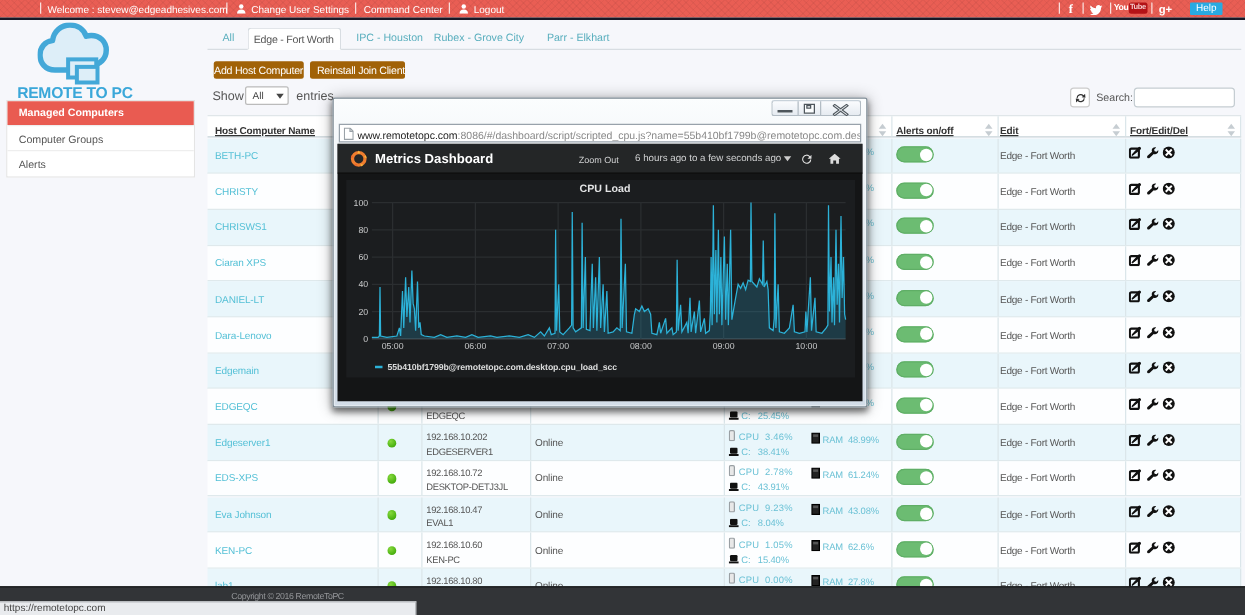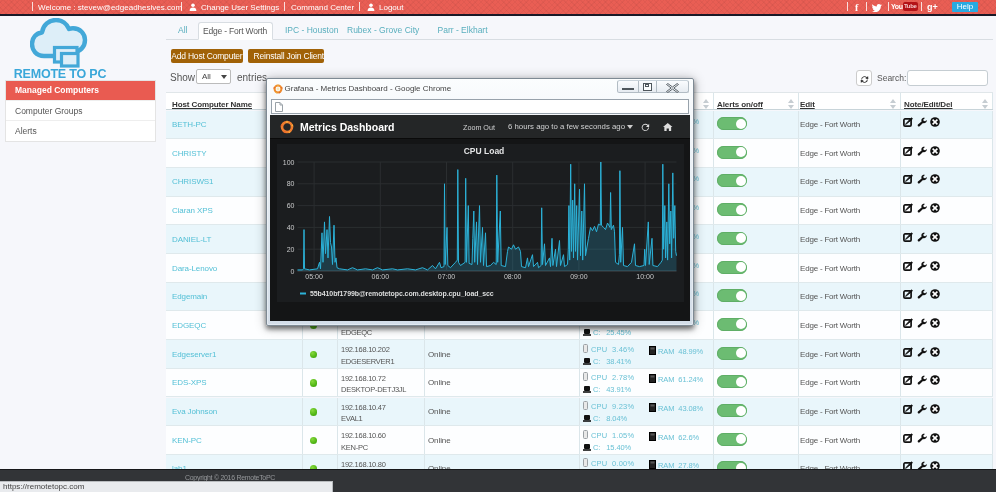--- a/index.html
+++ b/index.html
@@ -640,18 +640,6 @@
 <div id="tooltip">https://remotetopc.com</div>
 
 <div id="win">
-  <div id="wtitle">
-      <svg width="10" height="10" viewBox="0 0 14 14" style="position:absolute;left:6px;top:4.5px">
-<circle cx="7" cy="7" r="4.8" fill="none" stroke="#f08c2e" stroke-width="2.8"></circle>
-<circle cx="7" cy="7" r="2" fill="#fbe9b8"></circle>
-<path d="M7 0.2 L8.4 2.5 L5.6 2.7 Z" fill="#e8b43c"></path>
-<path d="M12.8 4 L13.6 6.5 L11.2 5.5 Z" fill="#d8622c"></path>
-<path d="M1.2 4 L0.4 6.5 L2.8 5.5 Z" fill="#d8622c"></path>
-<path d="M3 12 L5.2 13.4 L5.8 11.2 Z" fill="#e8b43c"></path>
-<path d="M11 12 L8.8 13.4 L8.2 11.2 Z" fill="#d8622c"></path>
-</svg>
-      <span style="position:absolute;left:18px;top:5px;">Grafana - Metrics Dashboard - Google Chrome</span>
-    </div>
   <div id="wbtns">
       <div class="wb" style="left:0;width:21px">
         <div style="position:absolute;left:4px;top:6.5px;width:12px;height:2.5px;border:1px solid #4e565c;background:#fbfdfe"></div>

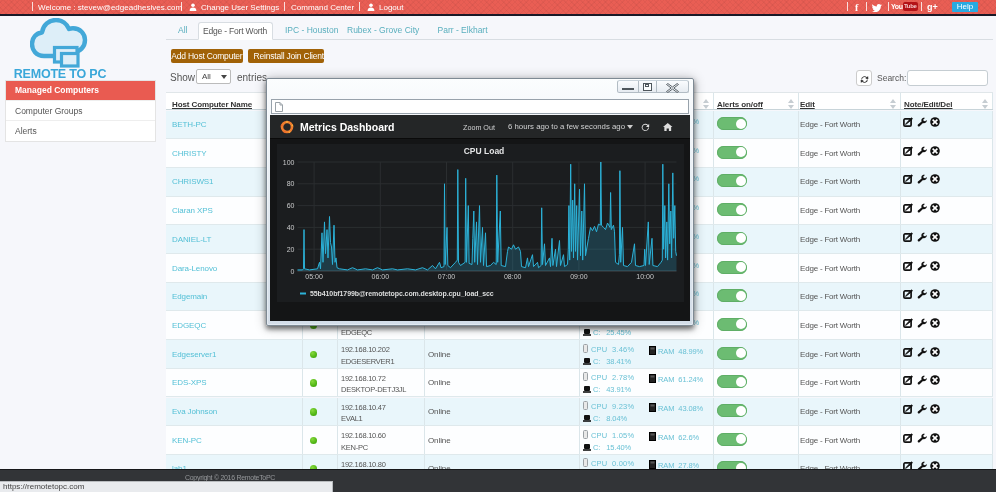--- a/index.html
+++ b/index.html
@@ -660,6 +660,7 @@
         <path d="M0.5 0.5 h4.5 l2.5 2.5 v6.5 h-7 z" fill="#fff" stroke="#9aa2a8"></path>
         <path d="M5 0.5 v2.5 h2.5" fill="none" stroke="#9aa2a8"></path>
       </svg>
+<span style="position:absolute;left:14px;top:1px">www.remotetopc.com<span class="gray">:8086/#/dashboard/script/scripted_cpu.js?name=55b410bf1799b@remotetopc.com.des</span></span>
     </div>
   <div id="grafana">
     <div id="gnav">

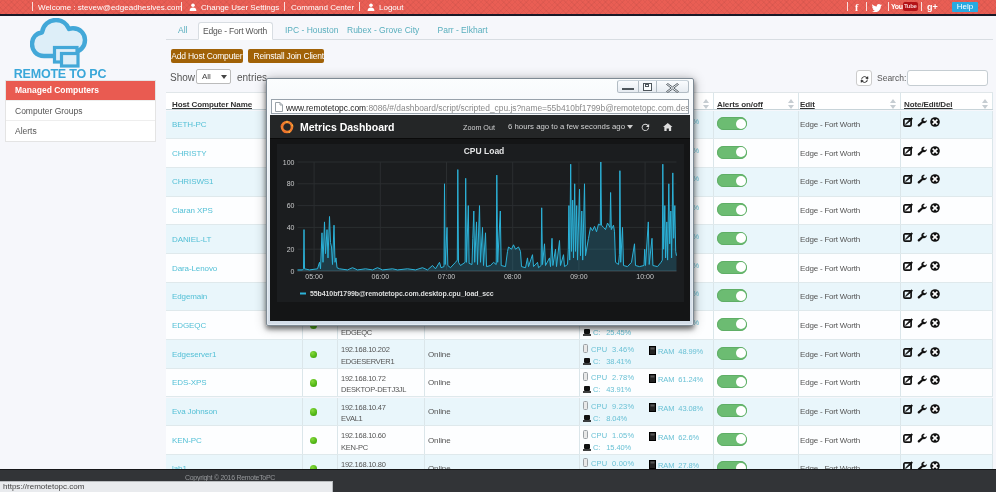--- a/index.html
+++ b/index.html
@@ -167,7 +167,7 @@
 <span class="th" style="left:6px">Host Computer Name</span>
 <span class="th" style="left:551px">Alerts on/off</span>
 <span class="th" style="left:634px">Edit</span>
-<span class="th" style="left:738px">Note/Edit/Del</span>
+<span class="th" style="left:738px">Fort/Edit/Del</span>
 <span class="srt" style="left:124px"></span>
 <span class="srt" style="left:159px"></span>
 <span class="srt" style="left:246px"></span>

